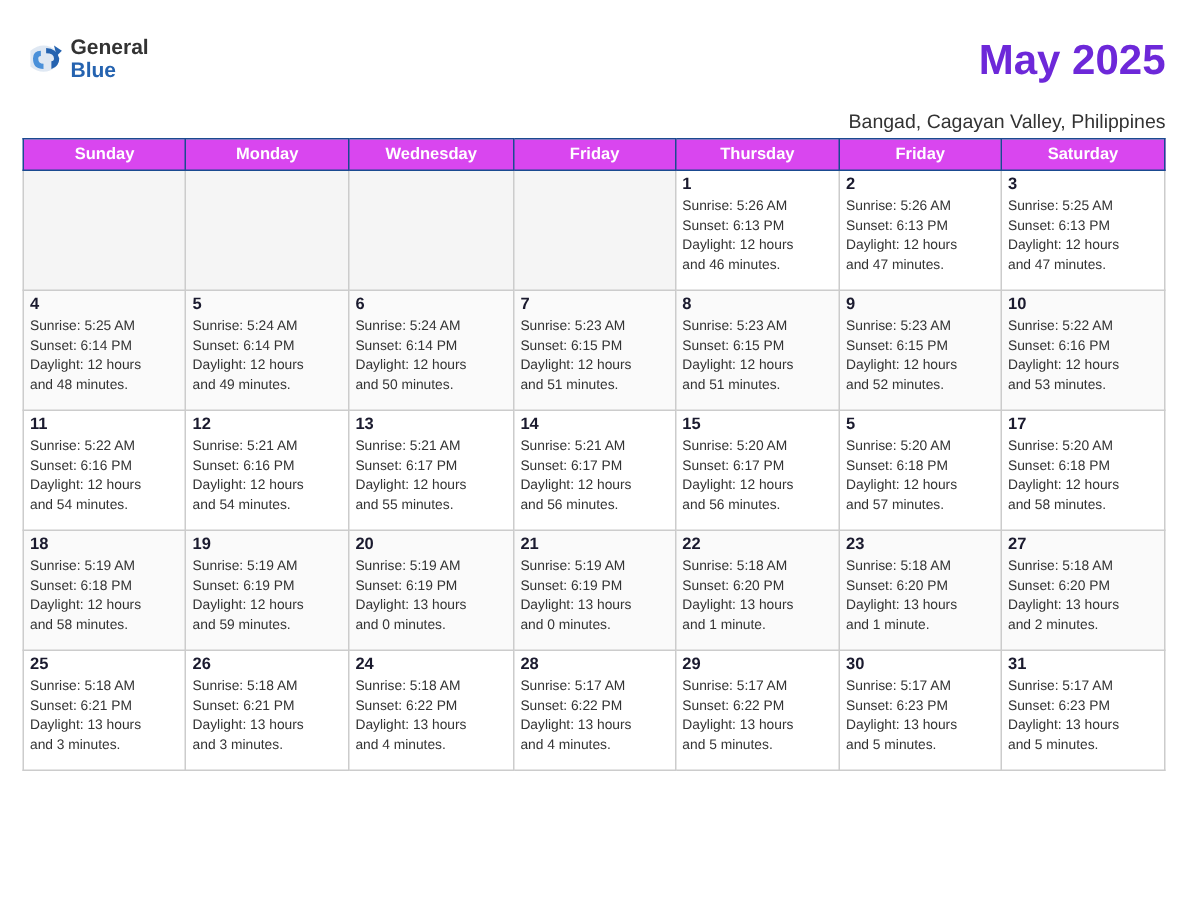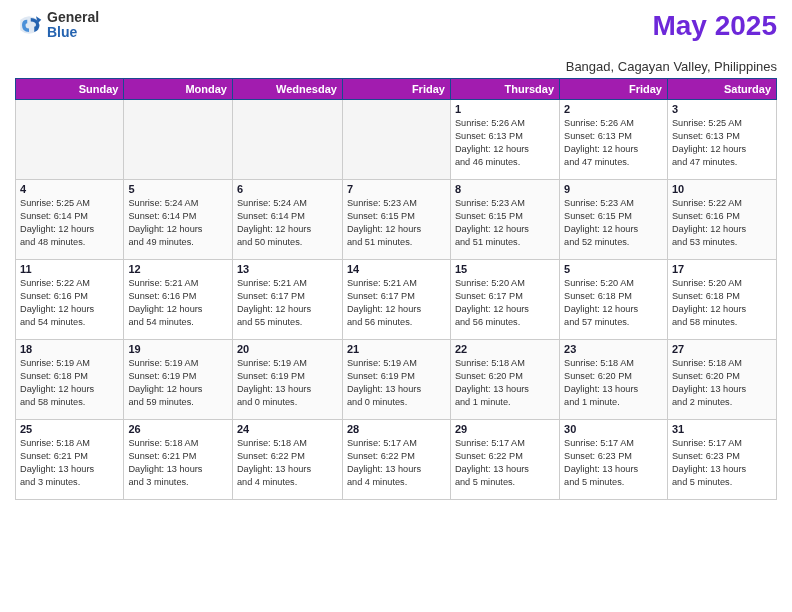--- a/index.html
+++ b/index.html
@@ -13,7 +13,7 @@
     .page {
       width: 792px;
       height: 512px;
-      padding: 10px 15px;
+      padding: 24px 15px;
       background: #fff;
     }
     .header {

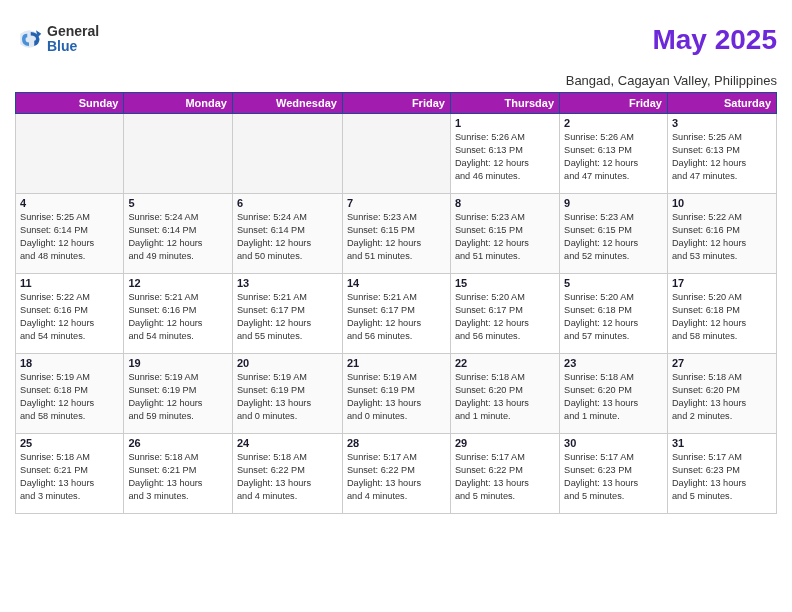--- a/index.html
+++ b/index.html
@@ -59,10 +59,10 @@
       font-size: 10px;
     }
     .calendar th {
-      background: #a21caf;
+      background: #d946ef;
       color: #fff;
       padding: 4px 5px;
-      text-align: right;
+      text-align: center;
       font-size: 11px;
       font-weight: bold;
       border: 1px solid #1a4a90;

